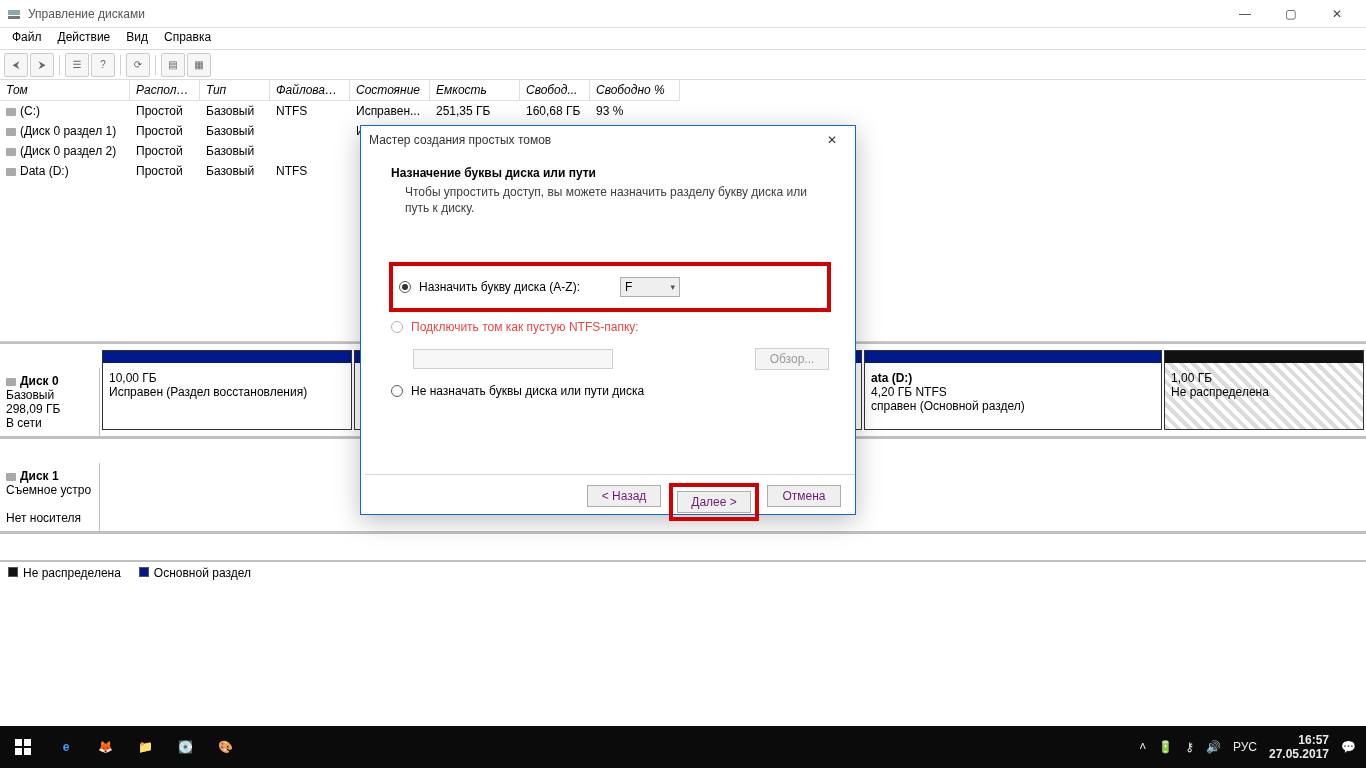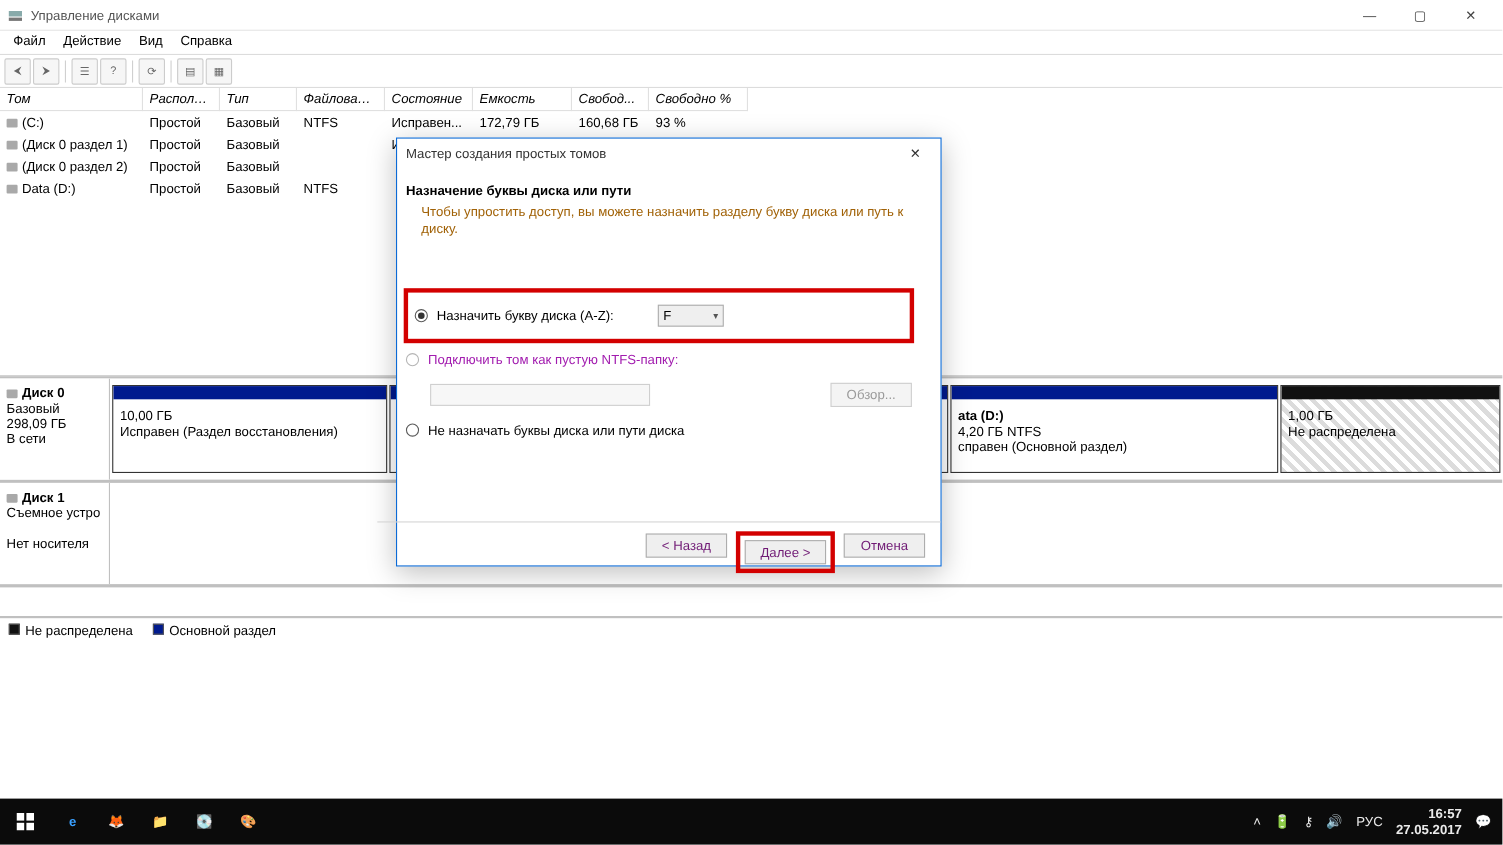--- a/index.html
+++ b/index.html
@@ -132,7 +132,7 @@
       <div class="c-type">Базовый</div>
       <div class="c-fs">NTFS</div>
       <div class="c-stat">Исправен...</div>
-      <div class="c-cap">172,79 ГБ</div>
+      <div class="c-cap">251,35 ГБ</div>
       <div class="c-free">160,68 ГБ</div>
       <div class="c-freep">93 %</div>
     </div>

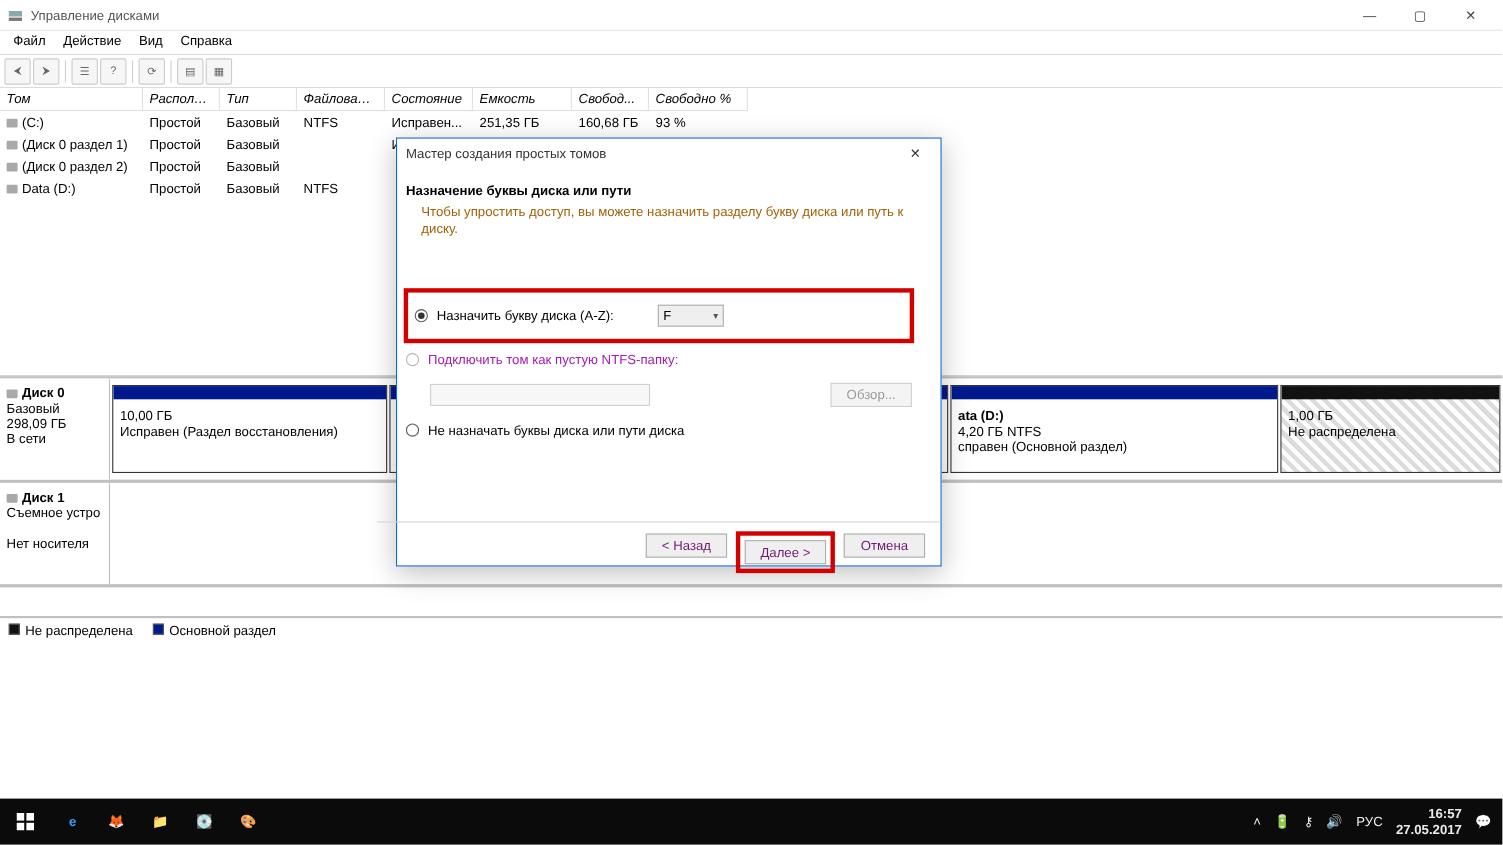--- a/index.html
+++ b/index.html
@@ -49,7 +49,7 @@
 .dialog { position:absolute; top:125px; left:360px; width:496px; height:390px; background:#fff; border:1px solid #0b6ad6; box-shadow:0 6px 24px rgba(0,0,0,0.25);}
 .dlg-title { height:28px; display:flex; align-items:center; padding:0 8px; color:#333;}
 .dlg-title .x{margin-left:auto;width:30px;text-align:center;color:#333;}
-.dlg-body { padding:8px 26px 0 8px; }
+.dlg-body { padding:8px 26px 0 30px; }
 .dlg-h { font-weight:bold; padding-top:4px;}
 .dlg-sub { color:#a16207; padding:4px 0 8px 14px; line-height:1.35;}
 .opt { display:flex; align-items:center; gap:8px; height:26px;}

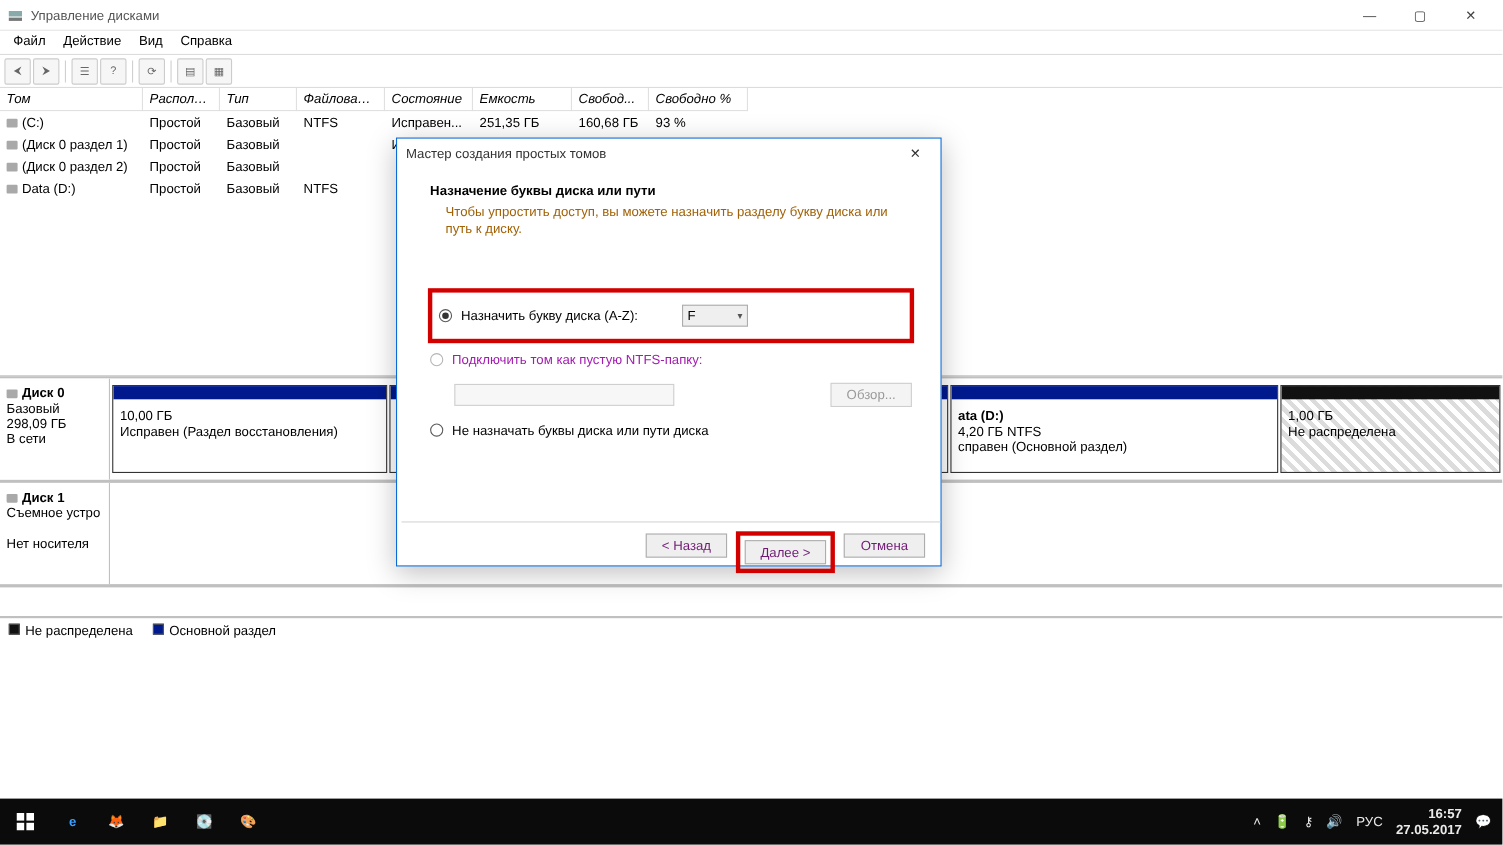--- a/index.html
+++ b/index.html
@@ -51,7 +51,7 @@
 .dlg-title .x{margin-left:auto;width:30px;text-align:center;color:#333;}
 .dlg-body { padding:8px 26px 0 30px; }
 .dlg-h { font-weight:bold; padding-top:4px;}
-.dlg-sub { color:#a16207; padding:4px 0 8px 14px; line-height:1.35;}
+.dlg-sub { color:#404040; padding:4px 0 8px 14px; line-height:1.35;}
 .opt { display:flex; align-items:center; gap:8px; height:26px;}
 .radio{width:12px;height:12px;border:1px solid #5a5a5a;border-radius:50%;display:inline-flex;align-items:center;justify-content:center;}
 .radio.sel::after{content:"";width:6px;height:6px;background:#333;border-radius:50%;}

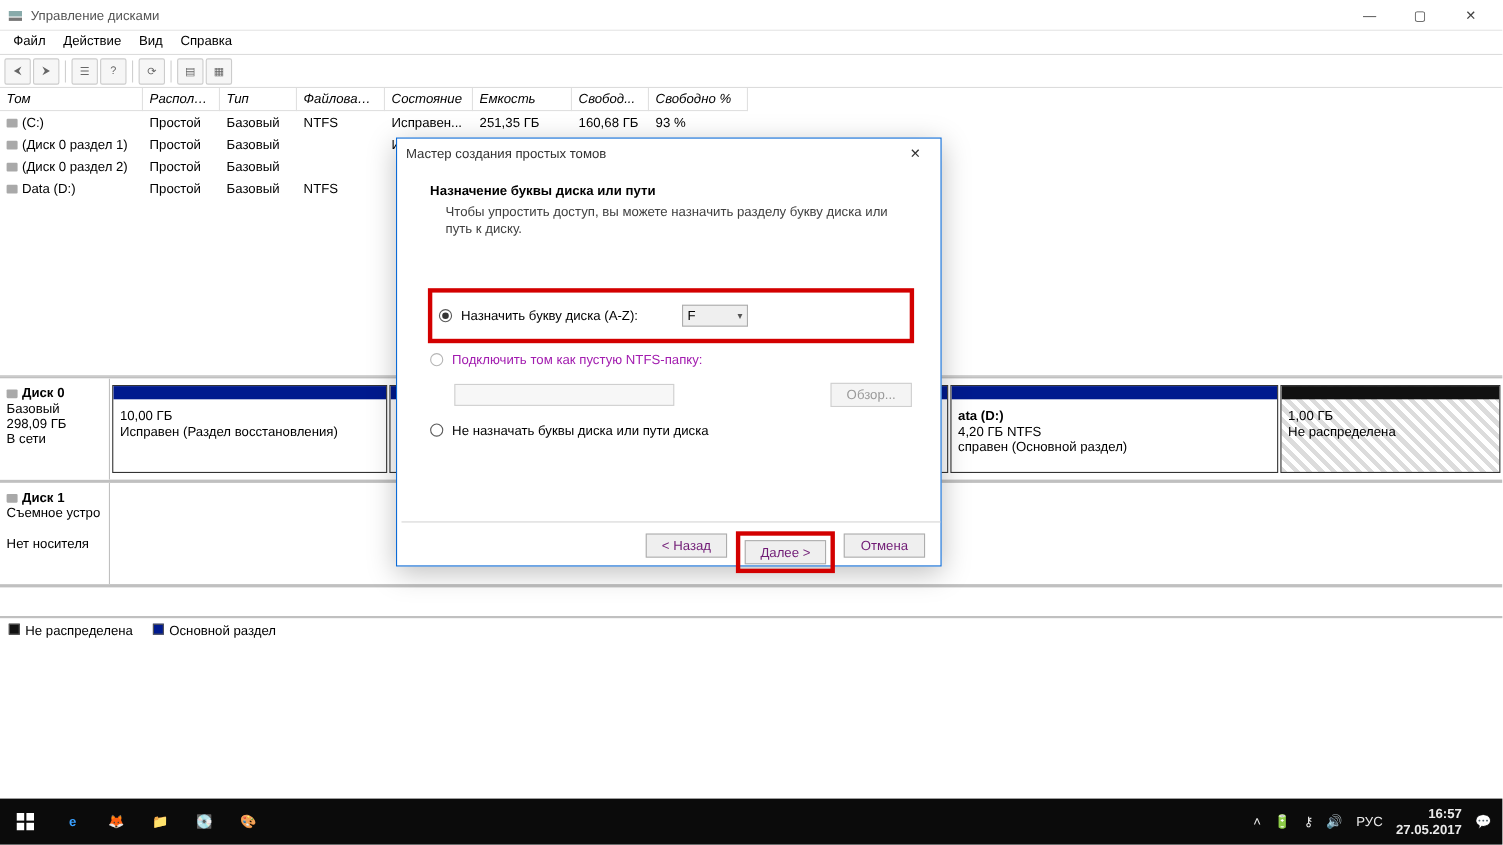--- a/index.html
+++ b/index.html
@@ -56,7 +56,7 @@
 .radio{width:12px;height:12px;border:1px solid #5a5a5a;border-radius:50%;display:inline-flex;align-items:center;justify-content:center;}
 .radio.sel::after{content:"";width:6px;height:6px;background:#333;border-radius:50%;}
 .radio.dis{border-color:#b5b5b5;}
-.opt span.dis{color:#a21caf;}
+.opt span.dis{color:#ef4444;}
 .combo{width:60px;height:20px;border:1px solid #adadad;background:#efefef;display:inline-flex;align-items:center;justify-content:space-between;padding:0 4px;margin-left:32px;}
 .combo .cv{font-size:12px;} .combo .arr{font-size:9px;color:#555;}
 .boxline{display:flex;gap:8px;align-items:center;margin:8px 0 0 22px;justify-content:space-between;}

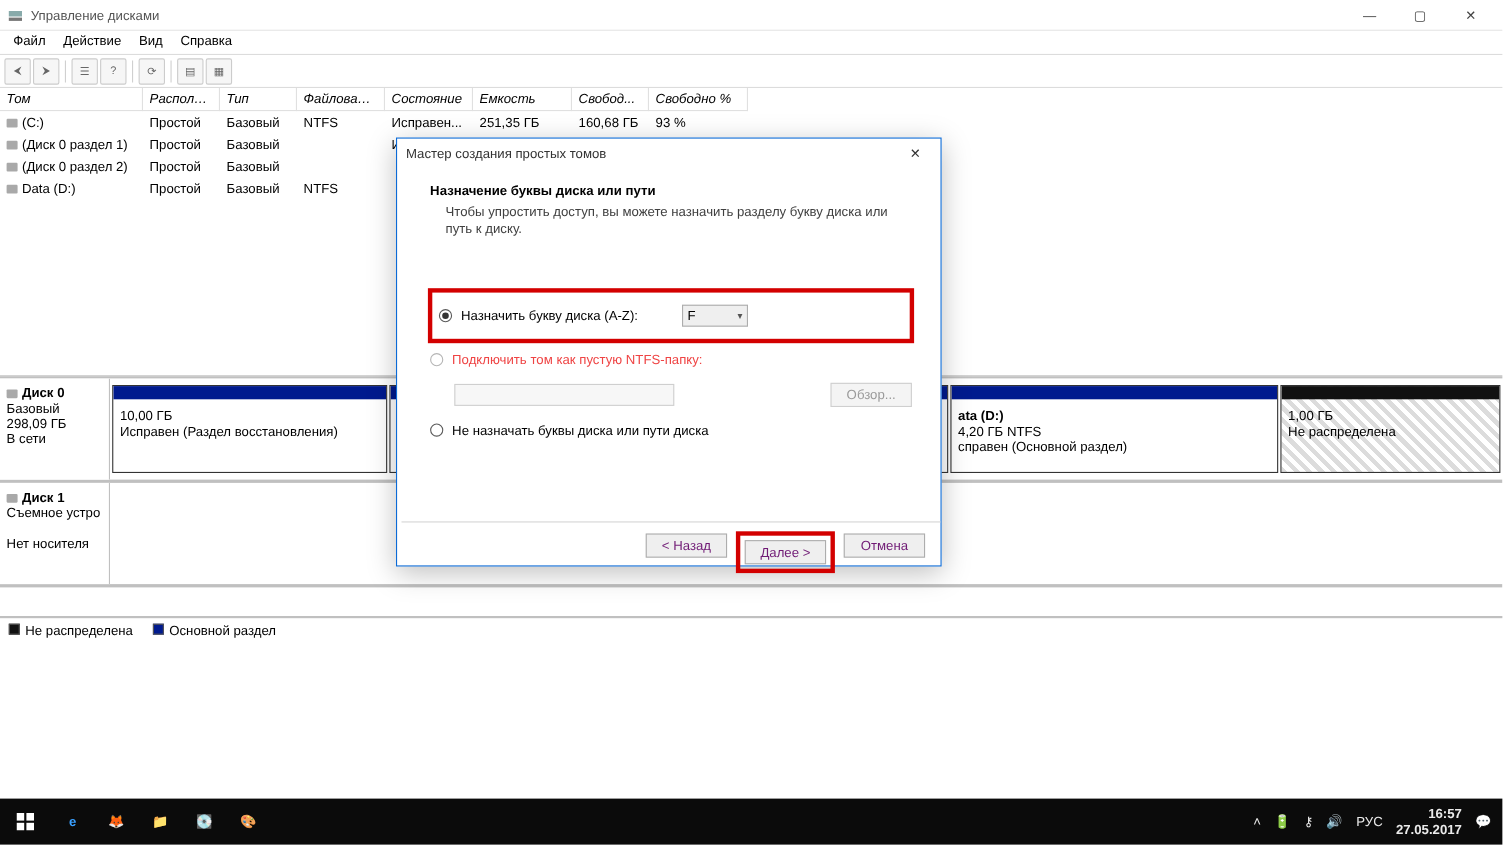--- a/index.html
+++ b/index.html
@@ -34,7 +34,7 @@
 
 .diskmap { height:220px; border-top:2px solid #c0c0c0; border-bottom:2px solid #c0c0c0; overflow:hidden;}
 .disk-row { display:flex; height:95px; border-bottom:3px solid #c0c0c0; align-items:stretch;}
-.disk-info { width:100px; padding:6px 6px; border-right:1px solid #c0c0c0; background:#fff; }
+.disk-info { width:100px; padding:6px 6px; border-right:1px solid #c0c0c0; background:#fff;margin-top:24px; }
 .disk-info .dname{font-weight:bold;}
 .disk-parts { flex:1; display:flex; padding:6px 2px; gap:2px; }
 .part { border:1px solid #333; padding:6px; background:#fff; position:relative; overflow:hidden; }

